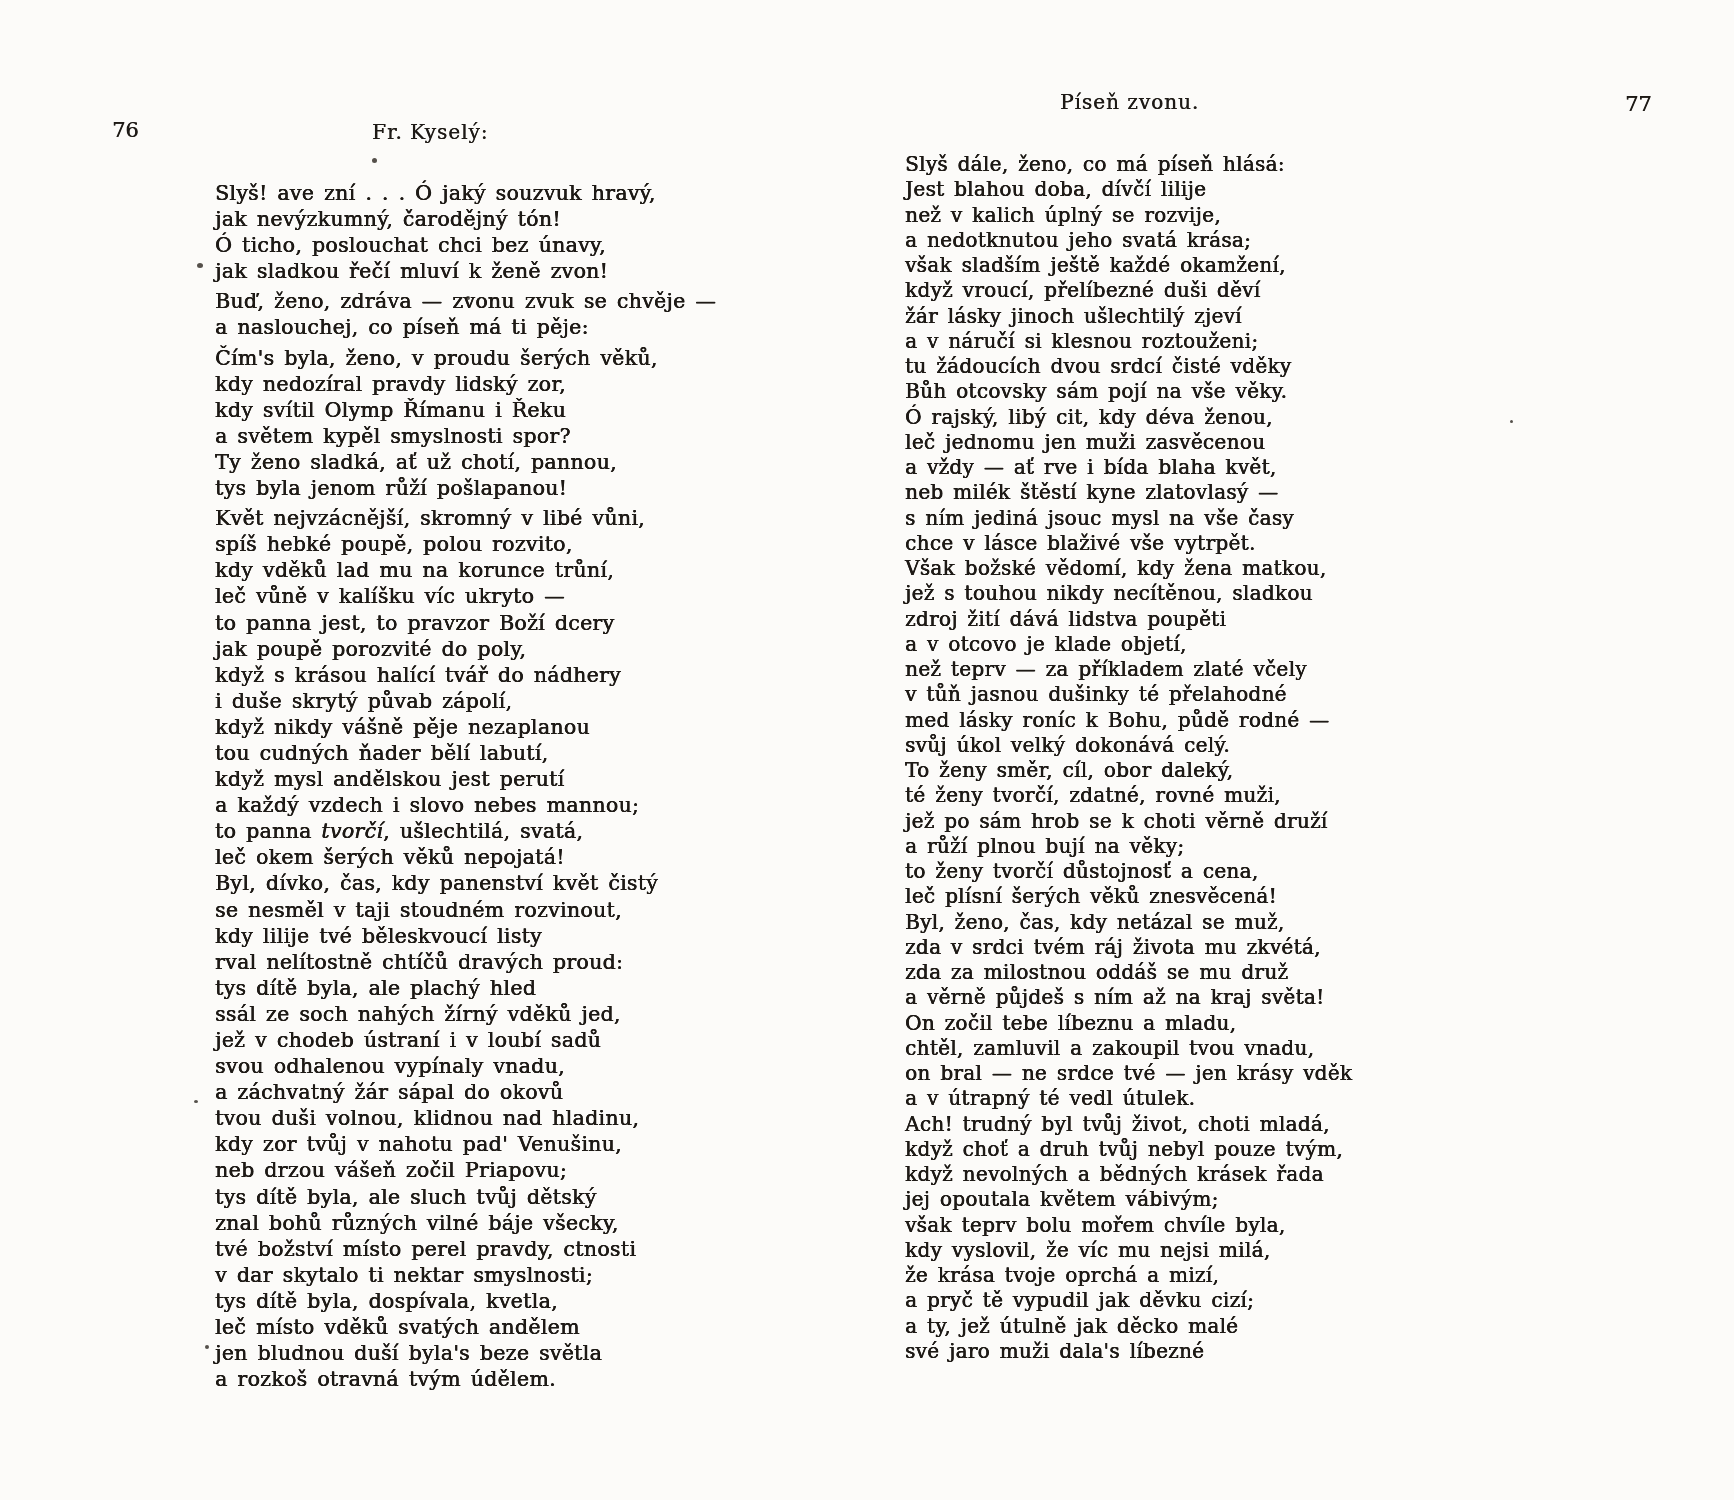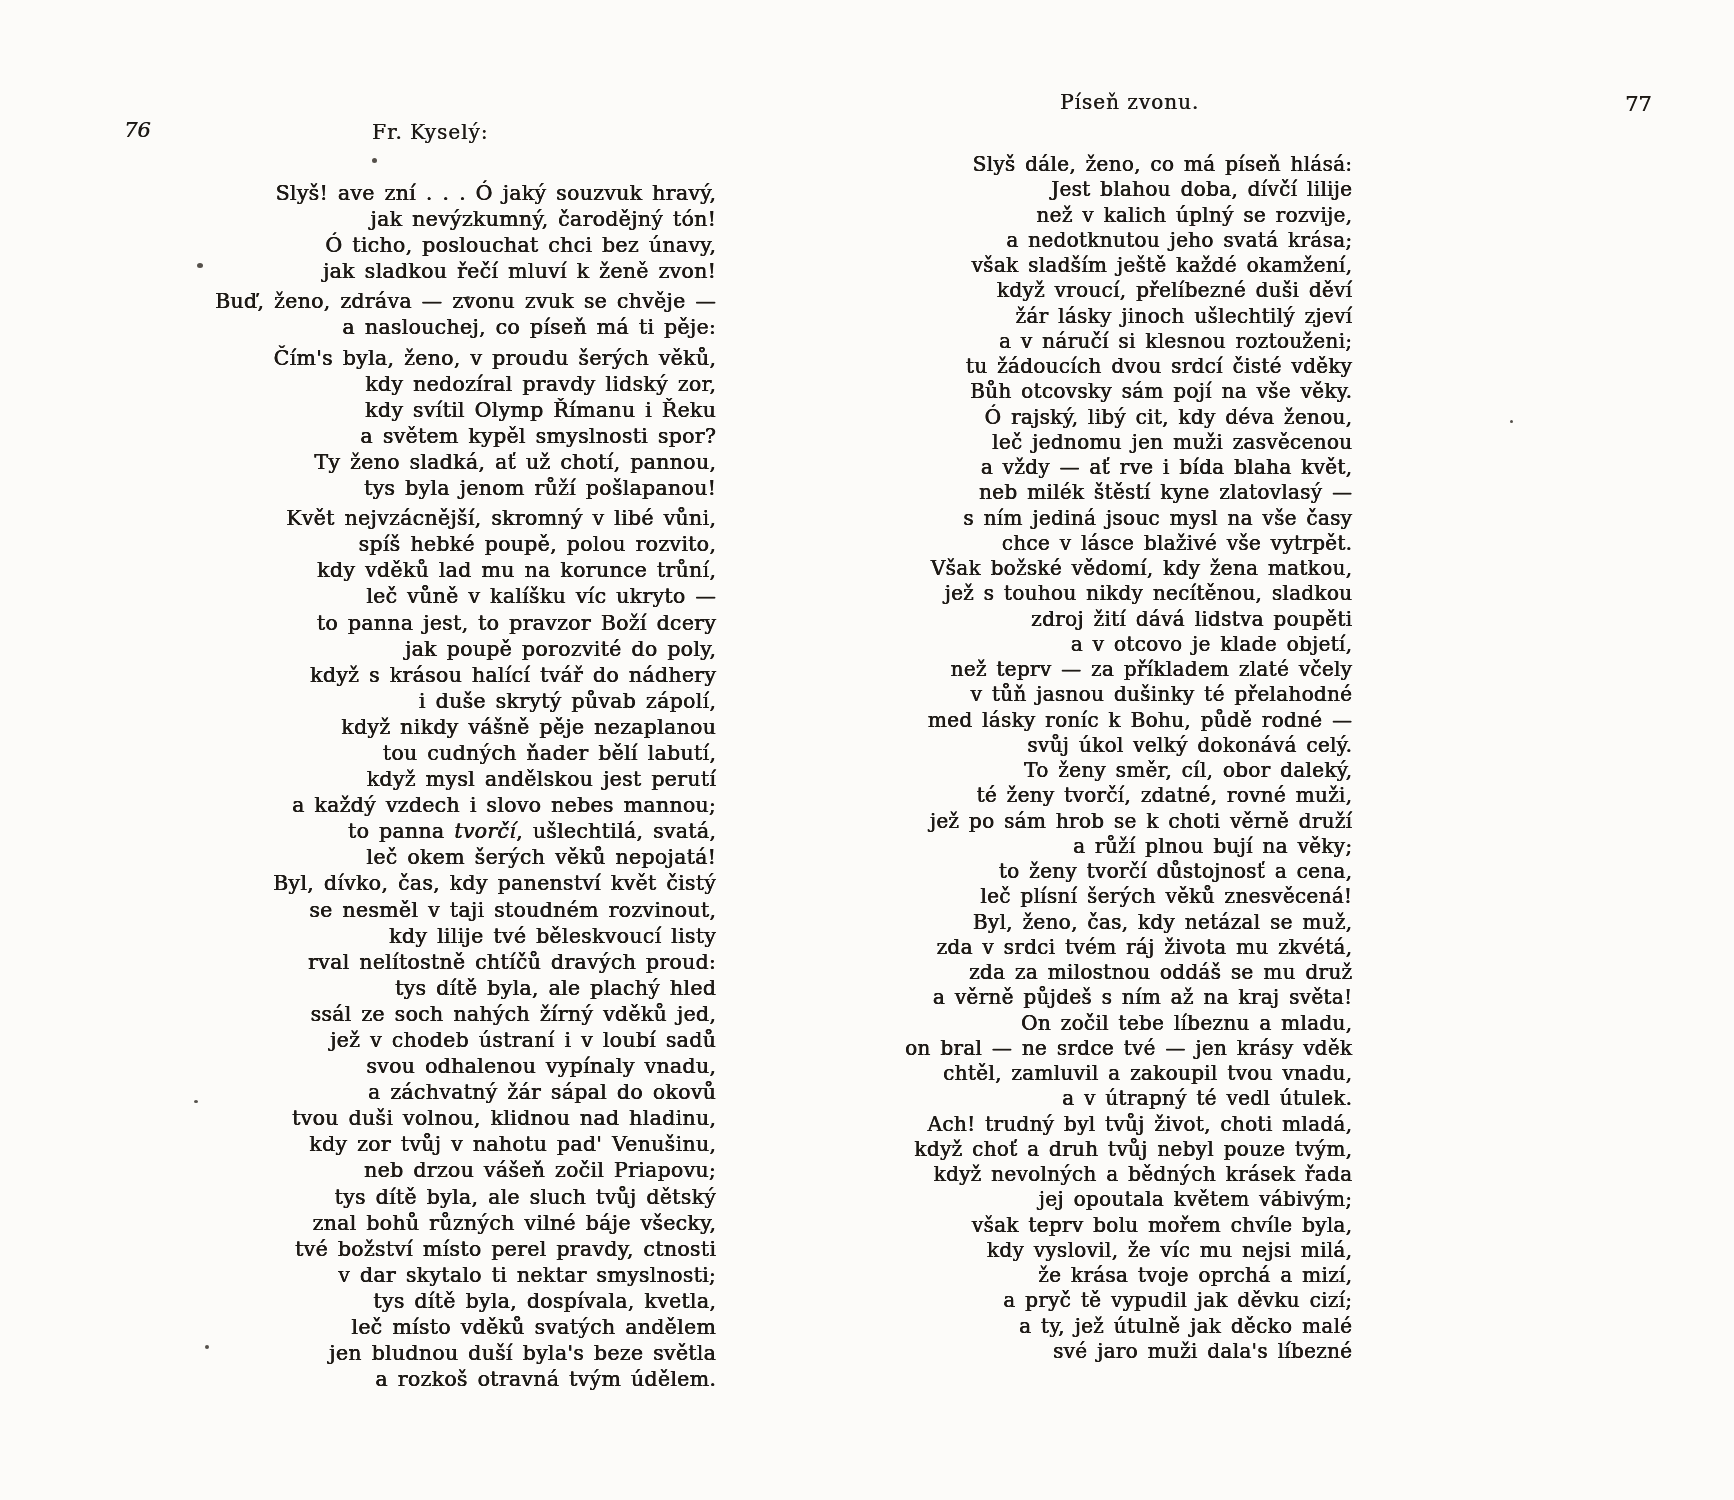--- a/index.html
+++ b/index.html
@@ -59,7 +59,7 @@
 
 <div class="spread">
 
-  <span class="page-number" style="left:124px; top:118px;font-style:italic;">76</span>
+  <span class="page-number" style="left:112px; top:118px;">76</span>
 
   <span class="running-header" style="left:372px; top:120px;">Fr. Kyselý:</span>
 

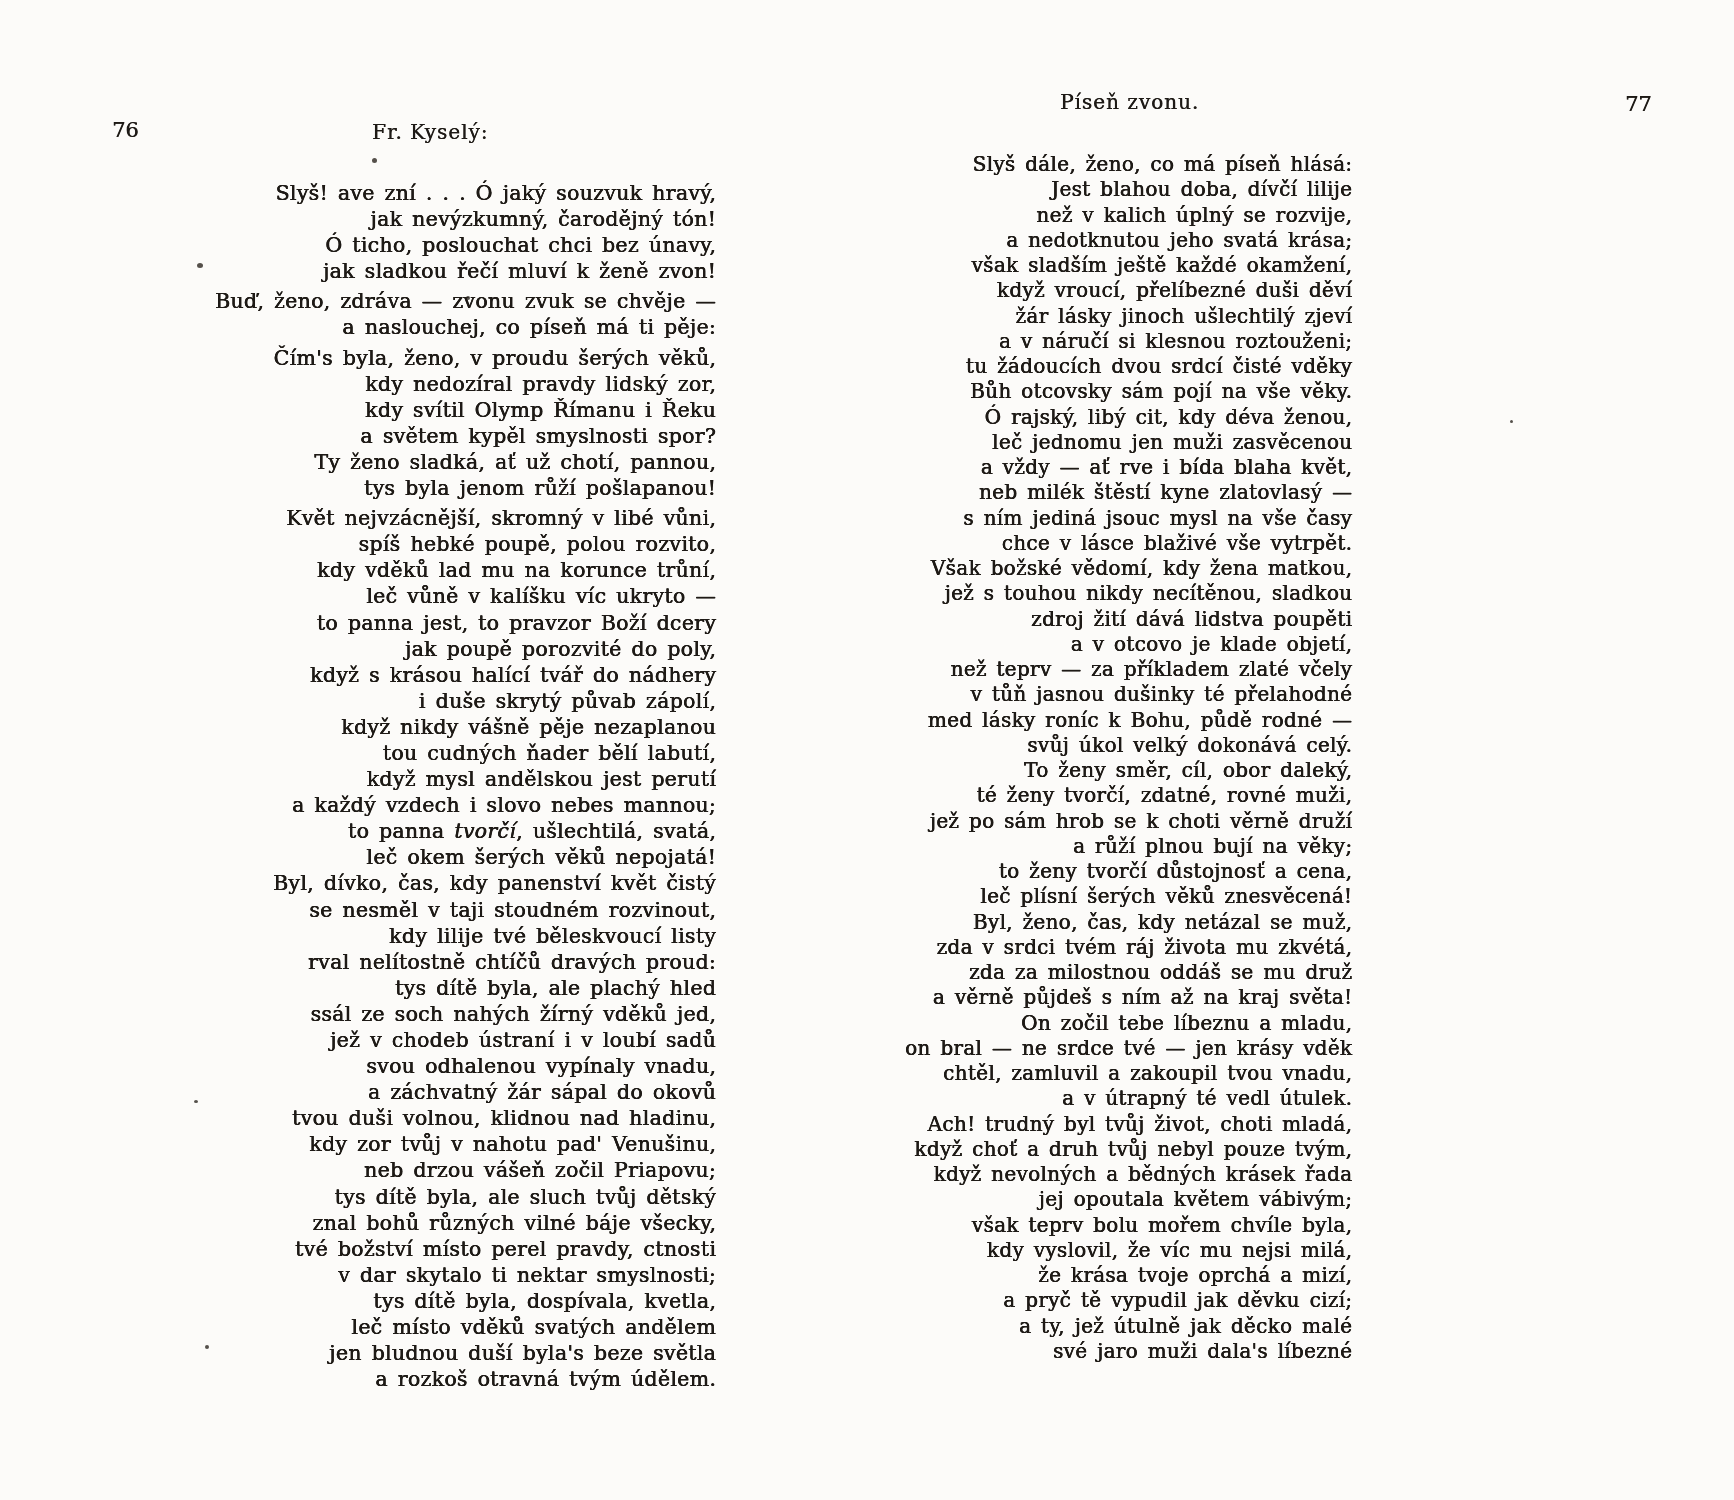--- a/index.html
+++ b/index.html
@@ -29,7 +29,7 @@
     position: absolute;
     white-space: nowrap;
   }
-  .poem .stanza { margin: 0; text-align: right; }
+  .poem .stanza { margin: 0; }
   .poem .line {
     margin: 0;
     padding: 0;

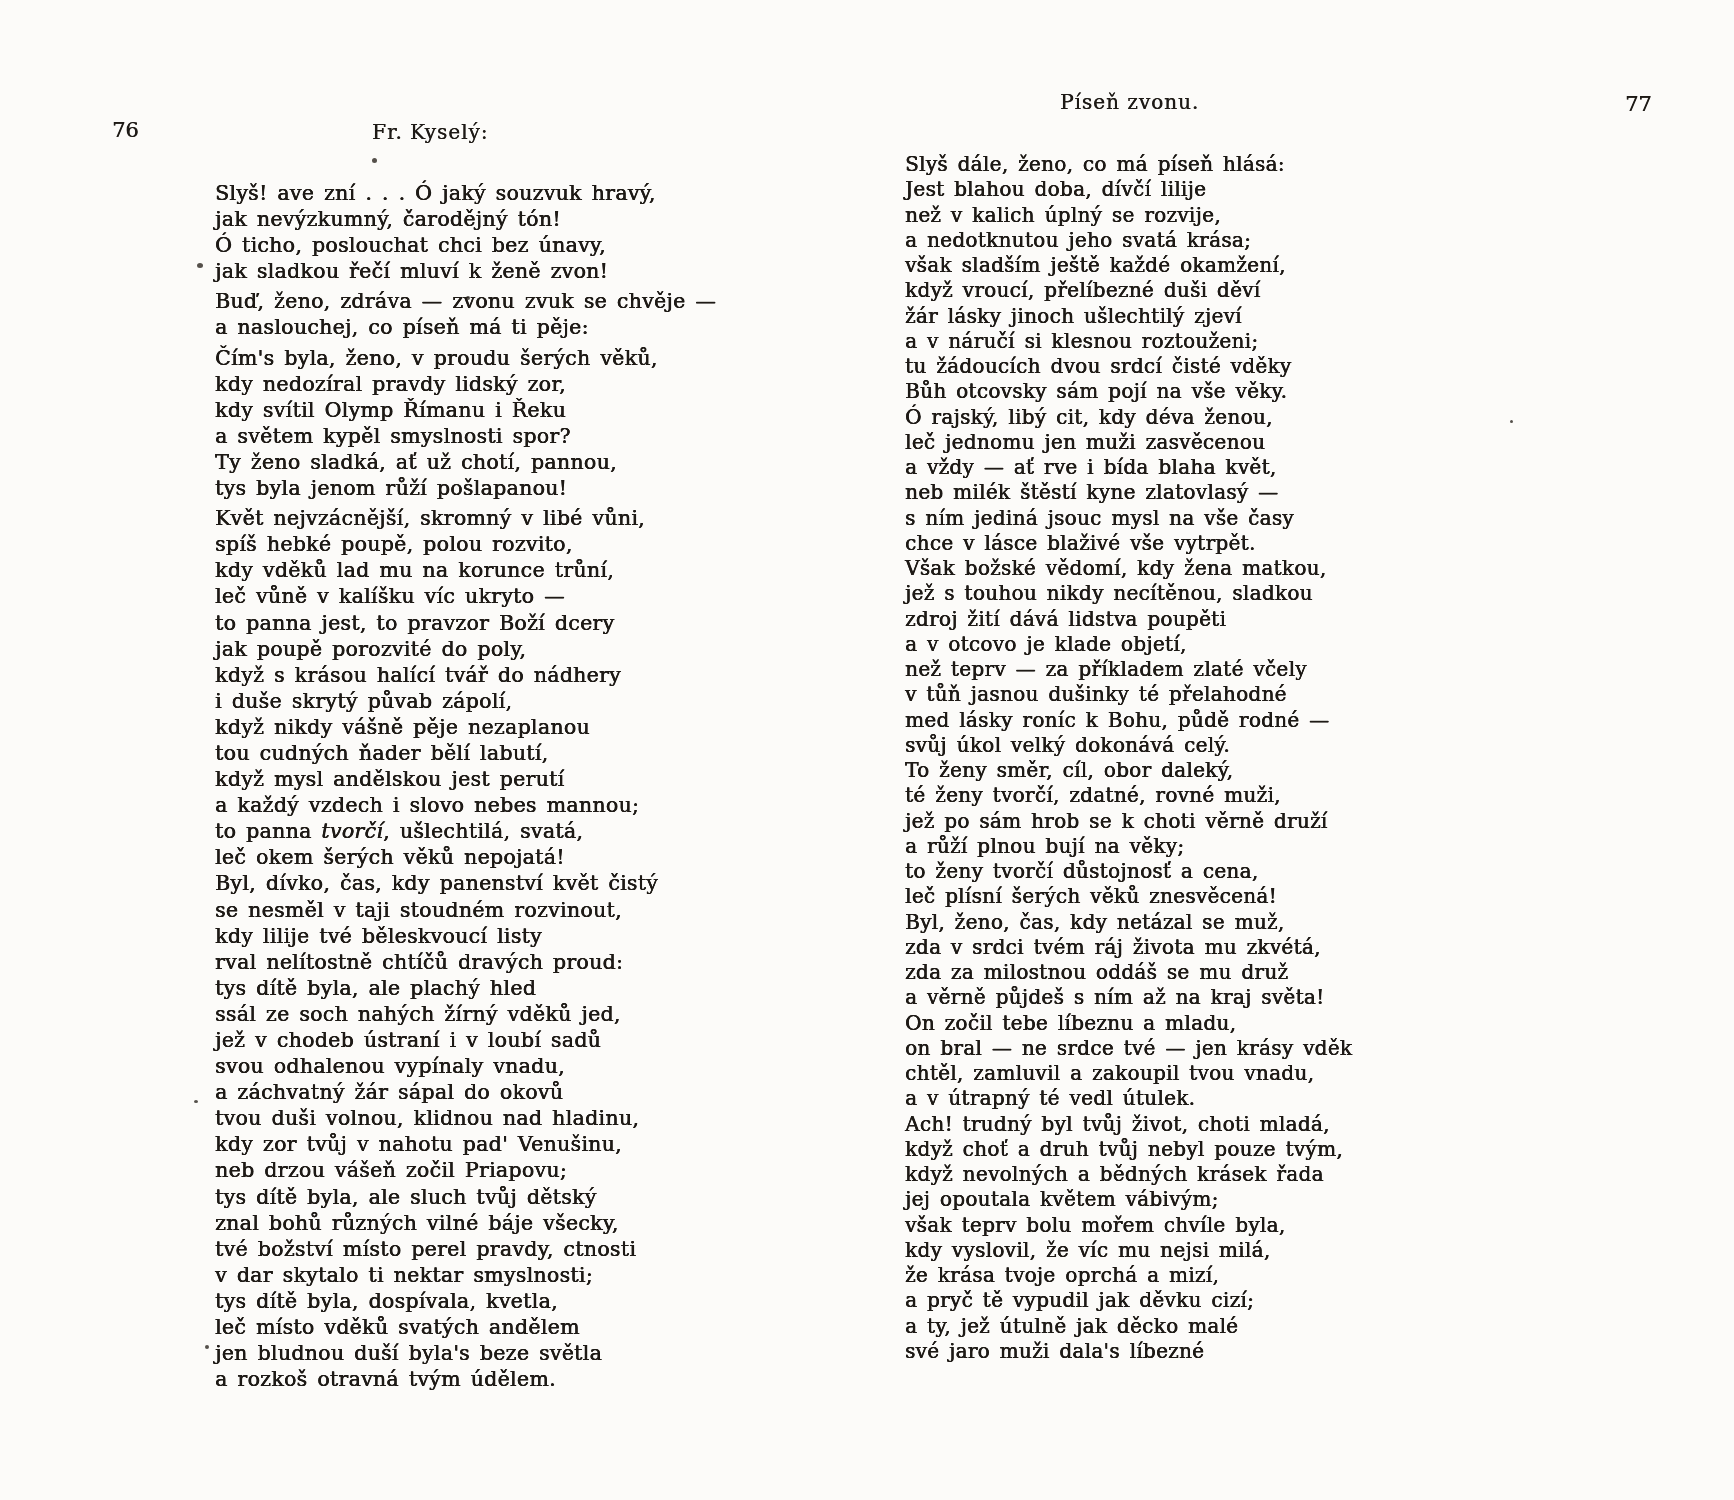--- a/index.html
+++ b/index.html
@@ -161,8 +161,8 @@
         <p class="line">zda za milostnou oddáš se mu druž</p>
         <p class="line">a věrně půjdeš s ním až na kraj světa!</p>
         <p class="line">On zočil tebe líbeznu a mladu,</p>
+        <p class="line">chtěl, zamluvil a zakoupil tvou vnadu,</p>
         <p class="line">on bral — ne srdce tvé — jen krásy vděk</p>
-        <p class="line">chtěl, zamluvil a zakoupil tvou vnadu,</p>
         <p class="line">a v útrapný té vedl útulek.</p>
         <p class="line">Ach! trudný byl tvůj život, choti mladá,</p>
         <p class="line">když choť a druh tvůj nebyl pouze tvým,</p>

